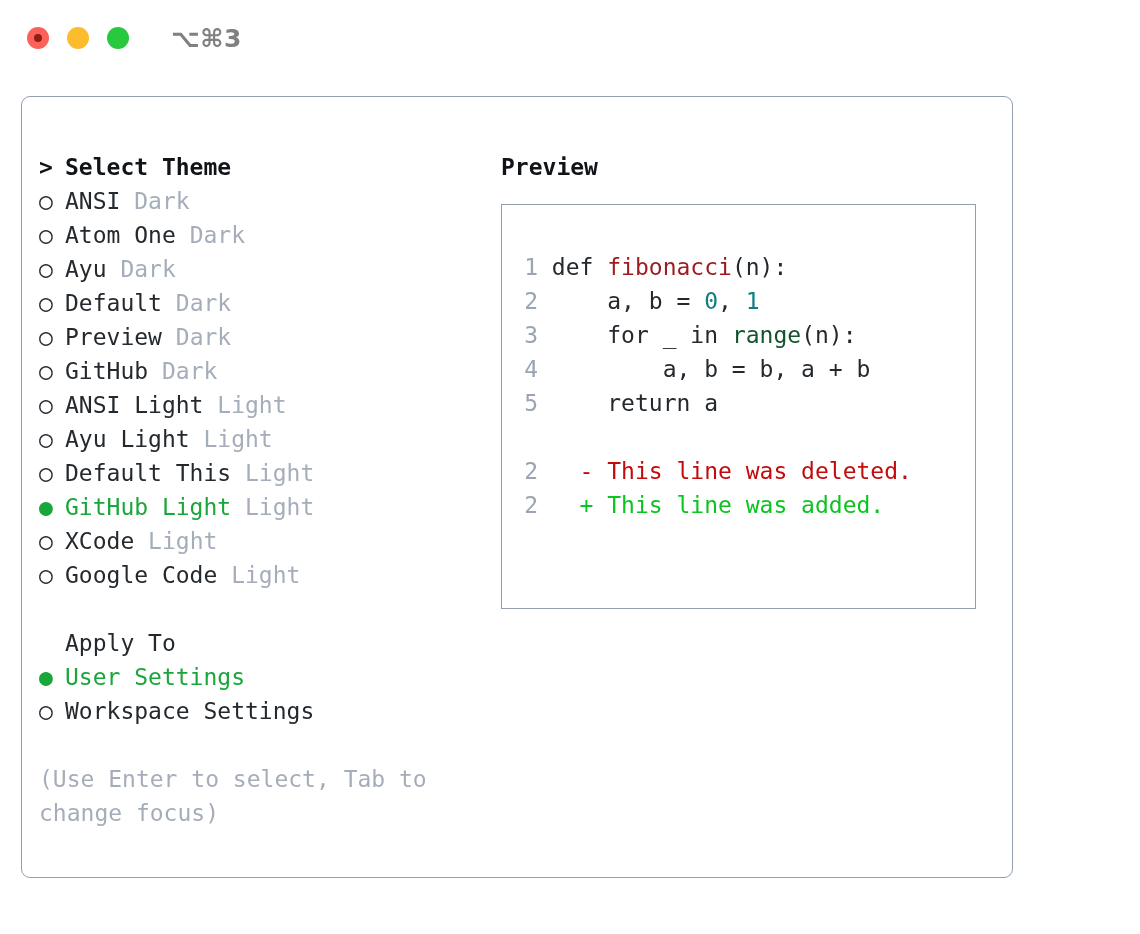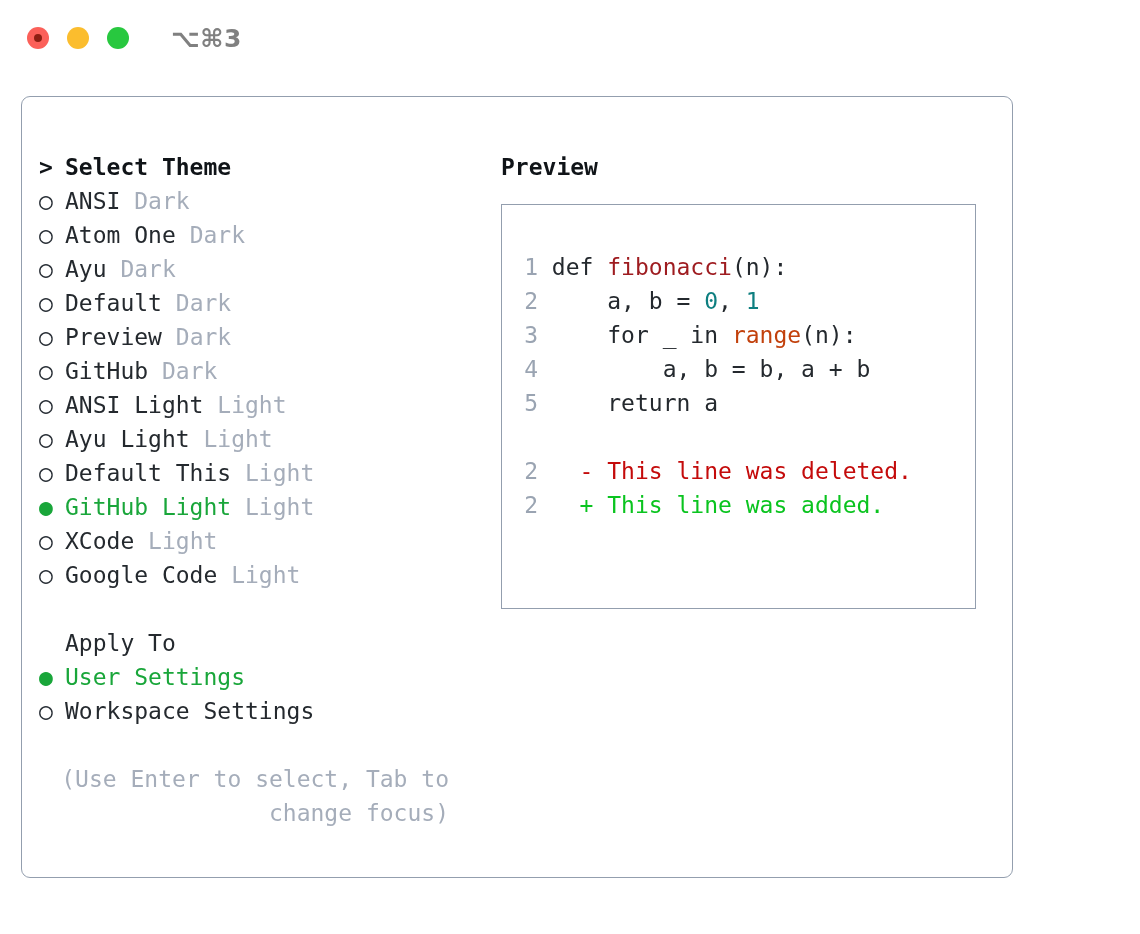--- a/index.html
+++ b/index.html
@@ -177,7 +177,7 @@
   .tok-kw      { color: #24292e; }
   .tok-fn      { color: #9e1c20; }
   .tok-num     { color: #0e7f80; }
-  .tok-builtin { color: #c2410c; }
+  .tok-builtin { color: #14532d; }
   .tok-plain   { color: #24292e; }
   .diff-gap    { height: 34px; }
   .diff-context{ color: #8a8f96; }

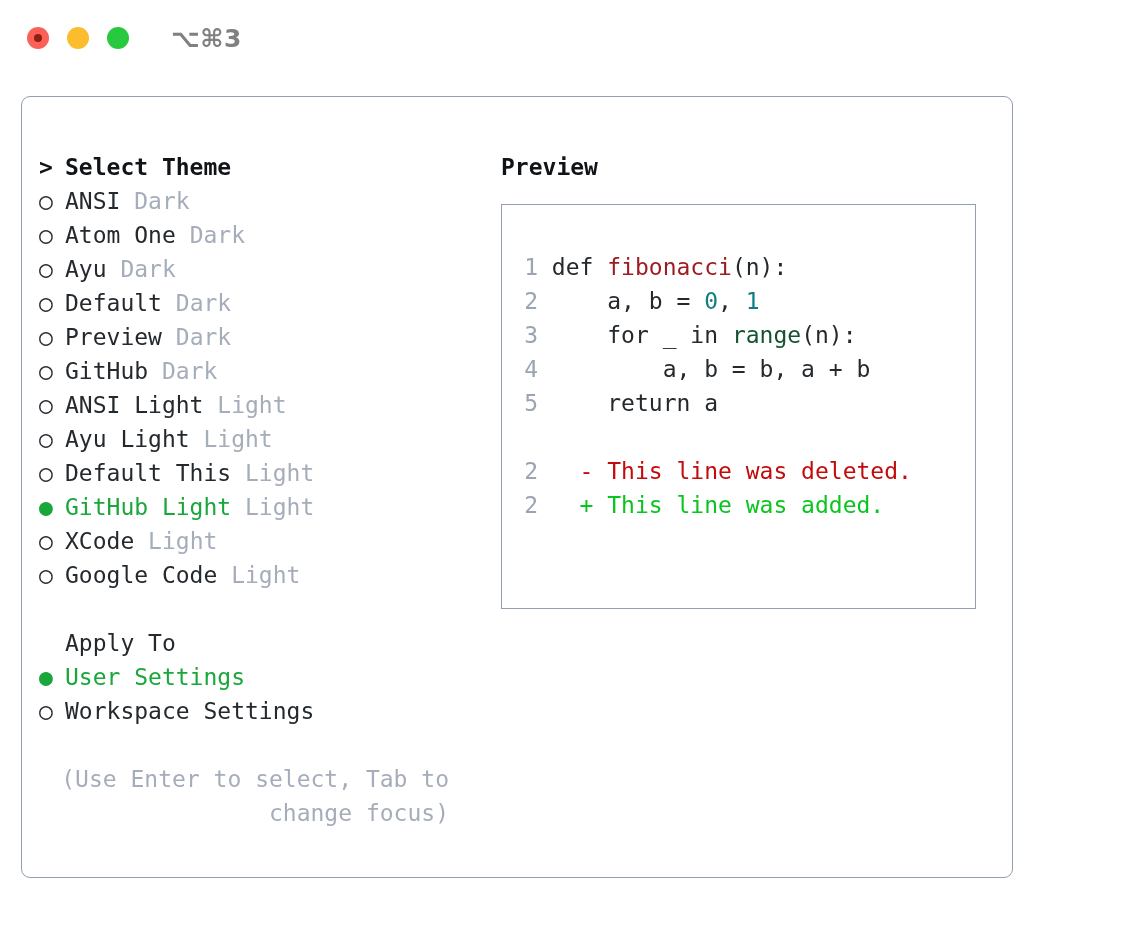--- a/index.html
+++ b/index.html
@@ -134,7 +134,6 @@
     color: #a5adba;
     width: 410px;
     white-space: pre-wrap;
-    text-align: right;
   }
 
   

